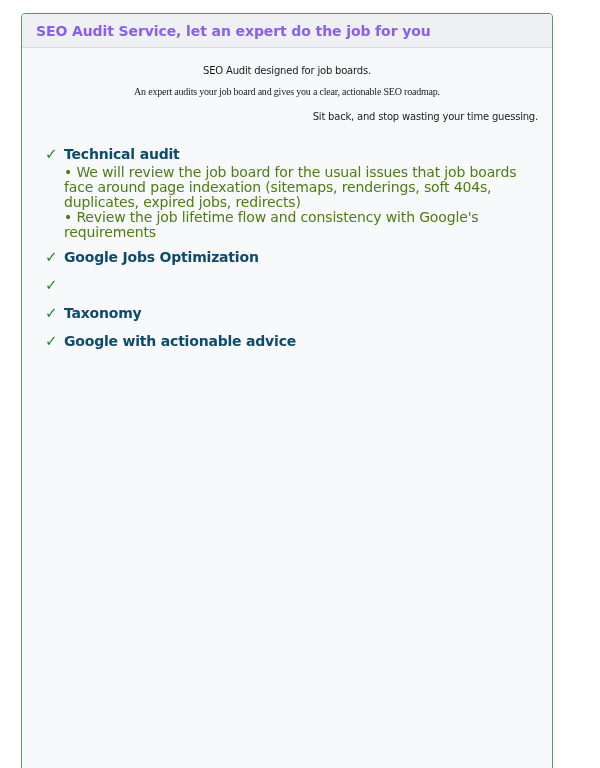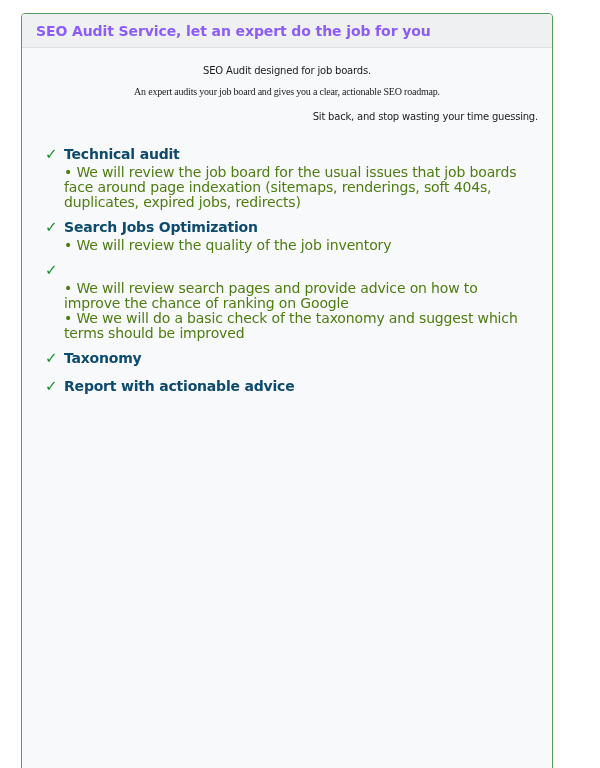--- a/index.html
+++ b/index.html
@@ -119,6 +119,7 @@
         </div>
         <ul class="bullets">
           <li class="bullet">• We will review the job board for the usual issues that job boards face around page indexation (sitemaps, renderings, soft 404s, duplicates, expired jobs, redirects)</li>
+          <li class="bullet">• Review the job lifetime flow and consistency with Google's requirements</li>
         </ul>
       </li>
 

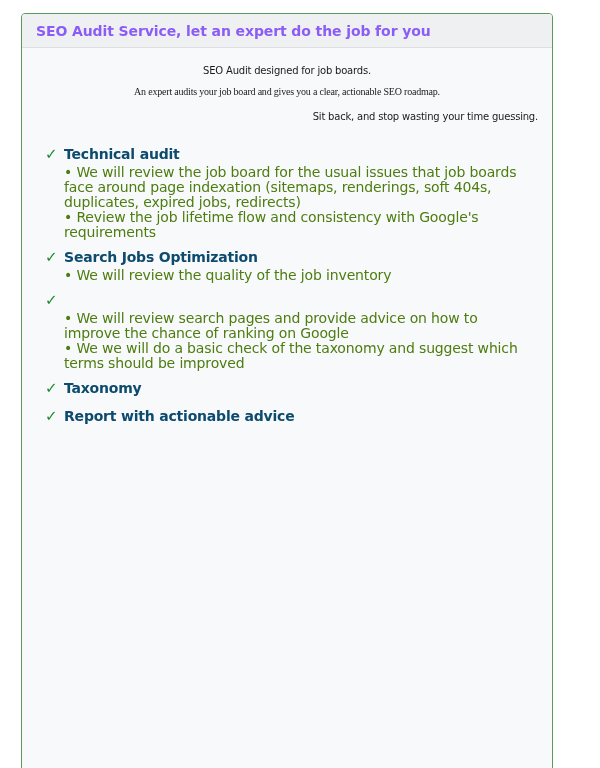--- a/index.html
+++ b/index.html
@@ -126,7 +126,7 @@
       <li class="feature">
         <div class="feature-head">
           <span class="check">✓</span>
-          <span class="feature-title">Search Jobs Optimization</span>
+          <span class="feature-title">Google Jobs Optimization</span>
         </div>
         <ul class="bullets">
           <li class="bullet">• We will review the quality of the job inventory</li>

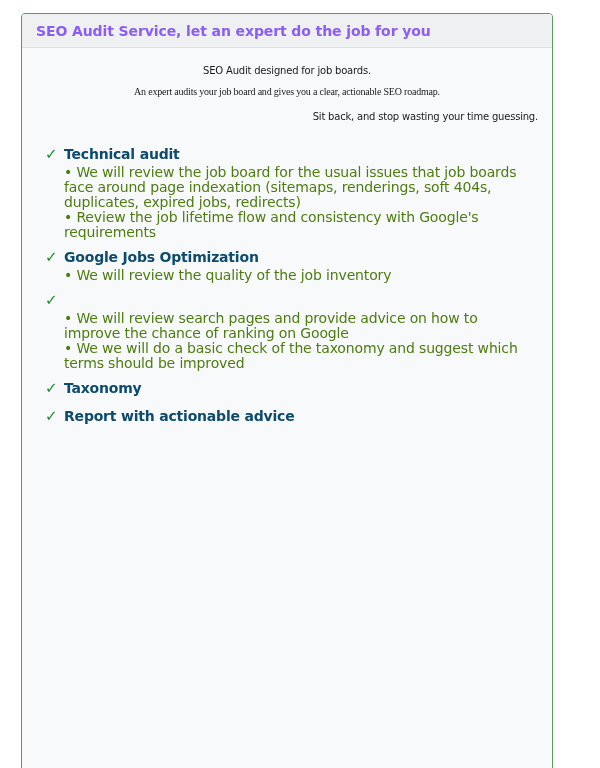--- a/index.html
+++ b/index.html
@@ -129,7 +129,6 @@
           <span class="feature-title">Google Jobs Optimization</span>
         </div>
         <ul class="bullets">
-          <li class="bullet">• We will review the quality of the job inventory</li>
         </ul>
       </li>
 

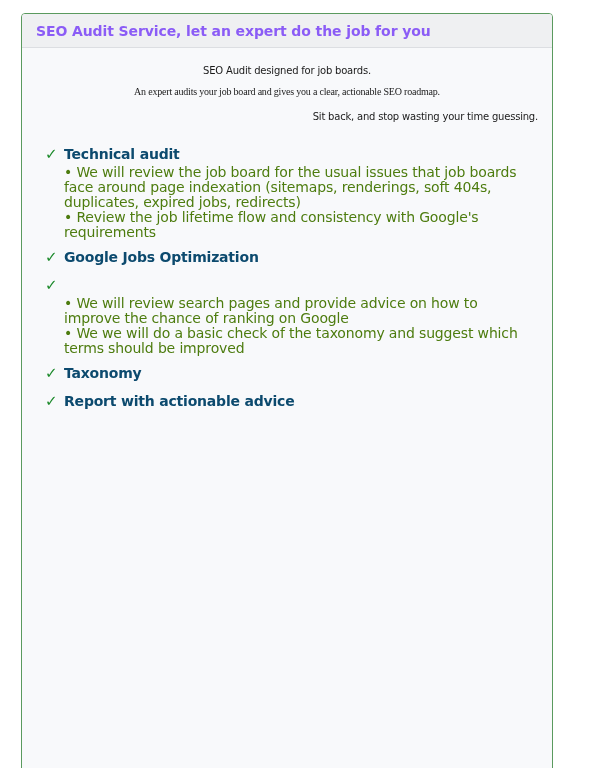--- a/index.html
+++ b/index.html
@@ -136,10 +136,6 @@
         <div class="feature-head">
           <span class="check">✓</span>
         </div>
-        <ul class="bullets">
-          <li class="bullet">• We will review search pages and provide advice on how to improve the chance of ranking on Google</li>
-          <li class="bullet">• We we will do a basic check of the taxonomy and suggest which terms should be improved</li>
-        </ul>
       </li>
 
       <li class="feature">

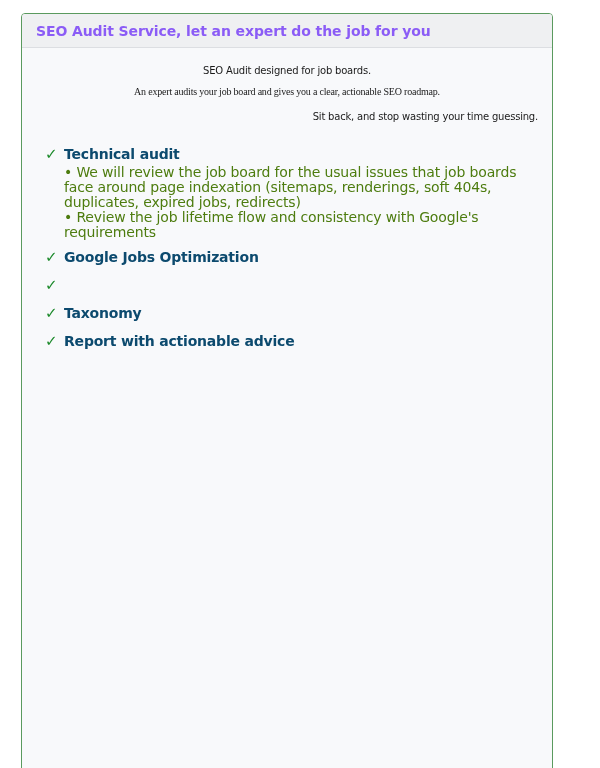--- a/index.html
+++ b/index.html
@@ -148,7 +148,7 @@
       <li class="feature">
         <div class="feature-head">
           <span class="check">✓</span>
-          <span class="feature-title">Report with actionable advice</span>
+          <span class="feature-title">Google with actionable advice</span>
         </div>
         <ul class="bullets">
         </ul>

